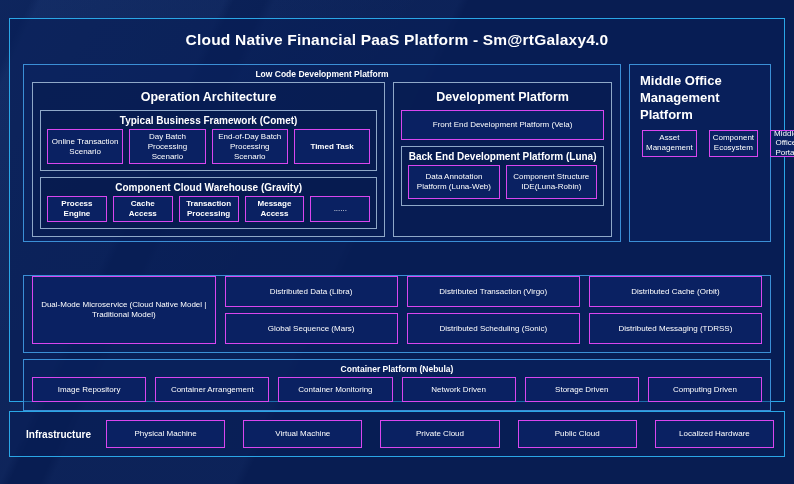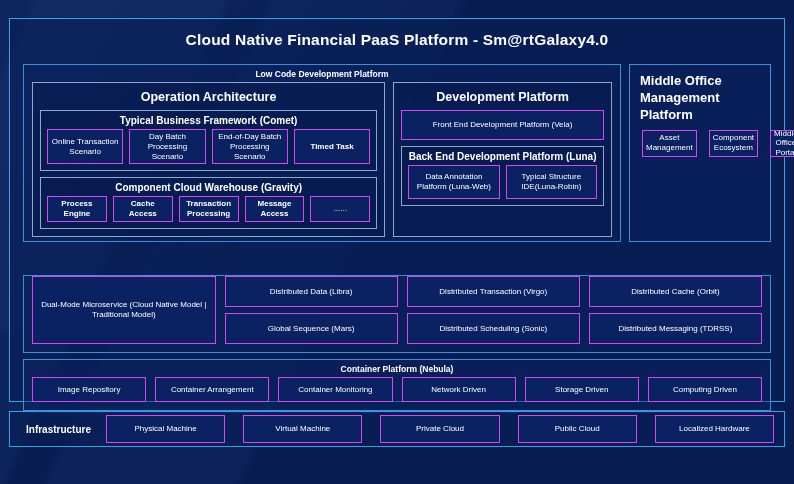--- a/index.html
+++ b/index.html
@@ -198,7 +198,7 @@
               <div class="subpanel-title">Back End Development Platform (Luna)</div>
               <div class="chip-row">
                 <div class="box" style="min-height:34px;">Data Annotation Platform (Luna-Web)</div>
-                <div class="box" style="min-height:34px;">Typical Structure IDE(Luna-Robin)</div>
+                <div class="box" style="min-height:34px;">Component Structure IDE(Luna-Robin)</div>
               </div>
             </div>
 

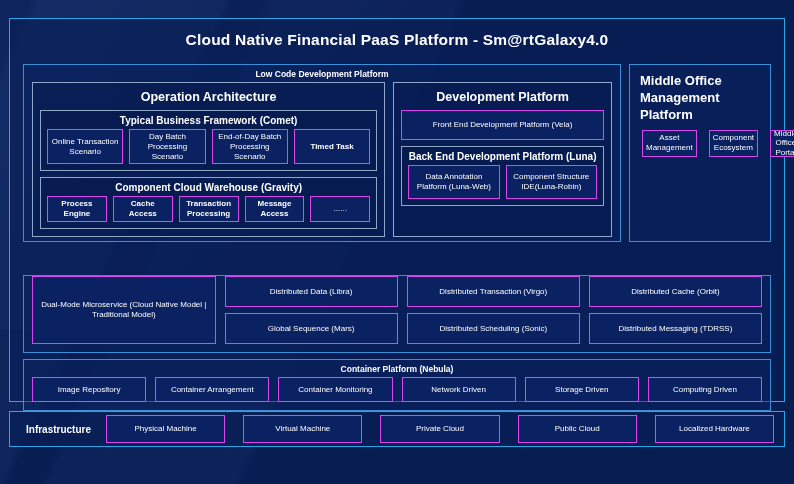--- a/index.html
+++ b/index.html
@@ -39,7 +39,7 @@
   }
   .infra-frame {
     position:absolute;
-    left:9px; top:411px; width:776px; height:36px;
+    left:9px; top:411px; width:776px; height:46px;
     border:1.5px solid #2aa6e6;
     background:rgba(8,30,86,0.55);
     display:flex; align-items:center; padding:2px 10px;

